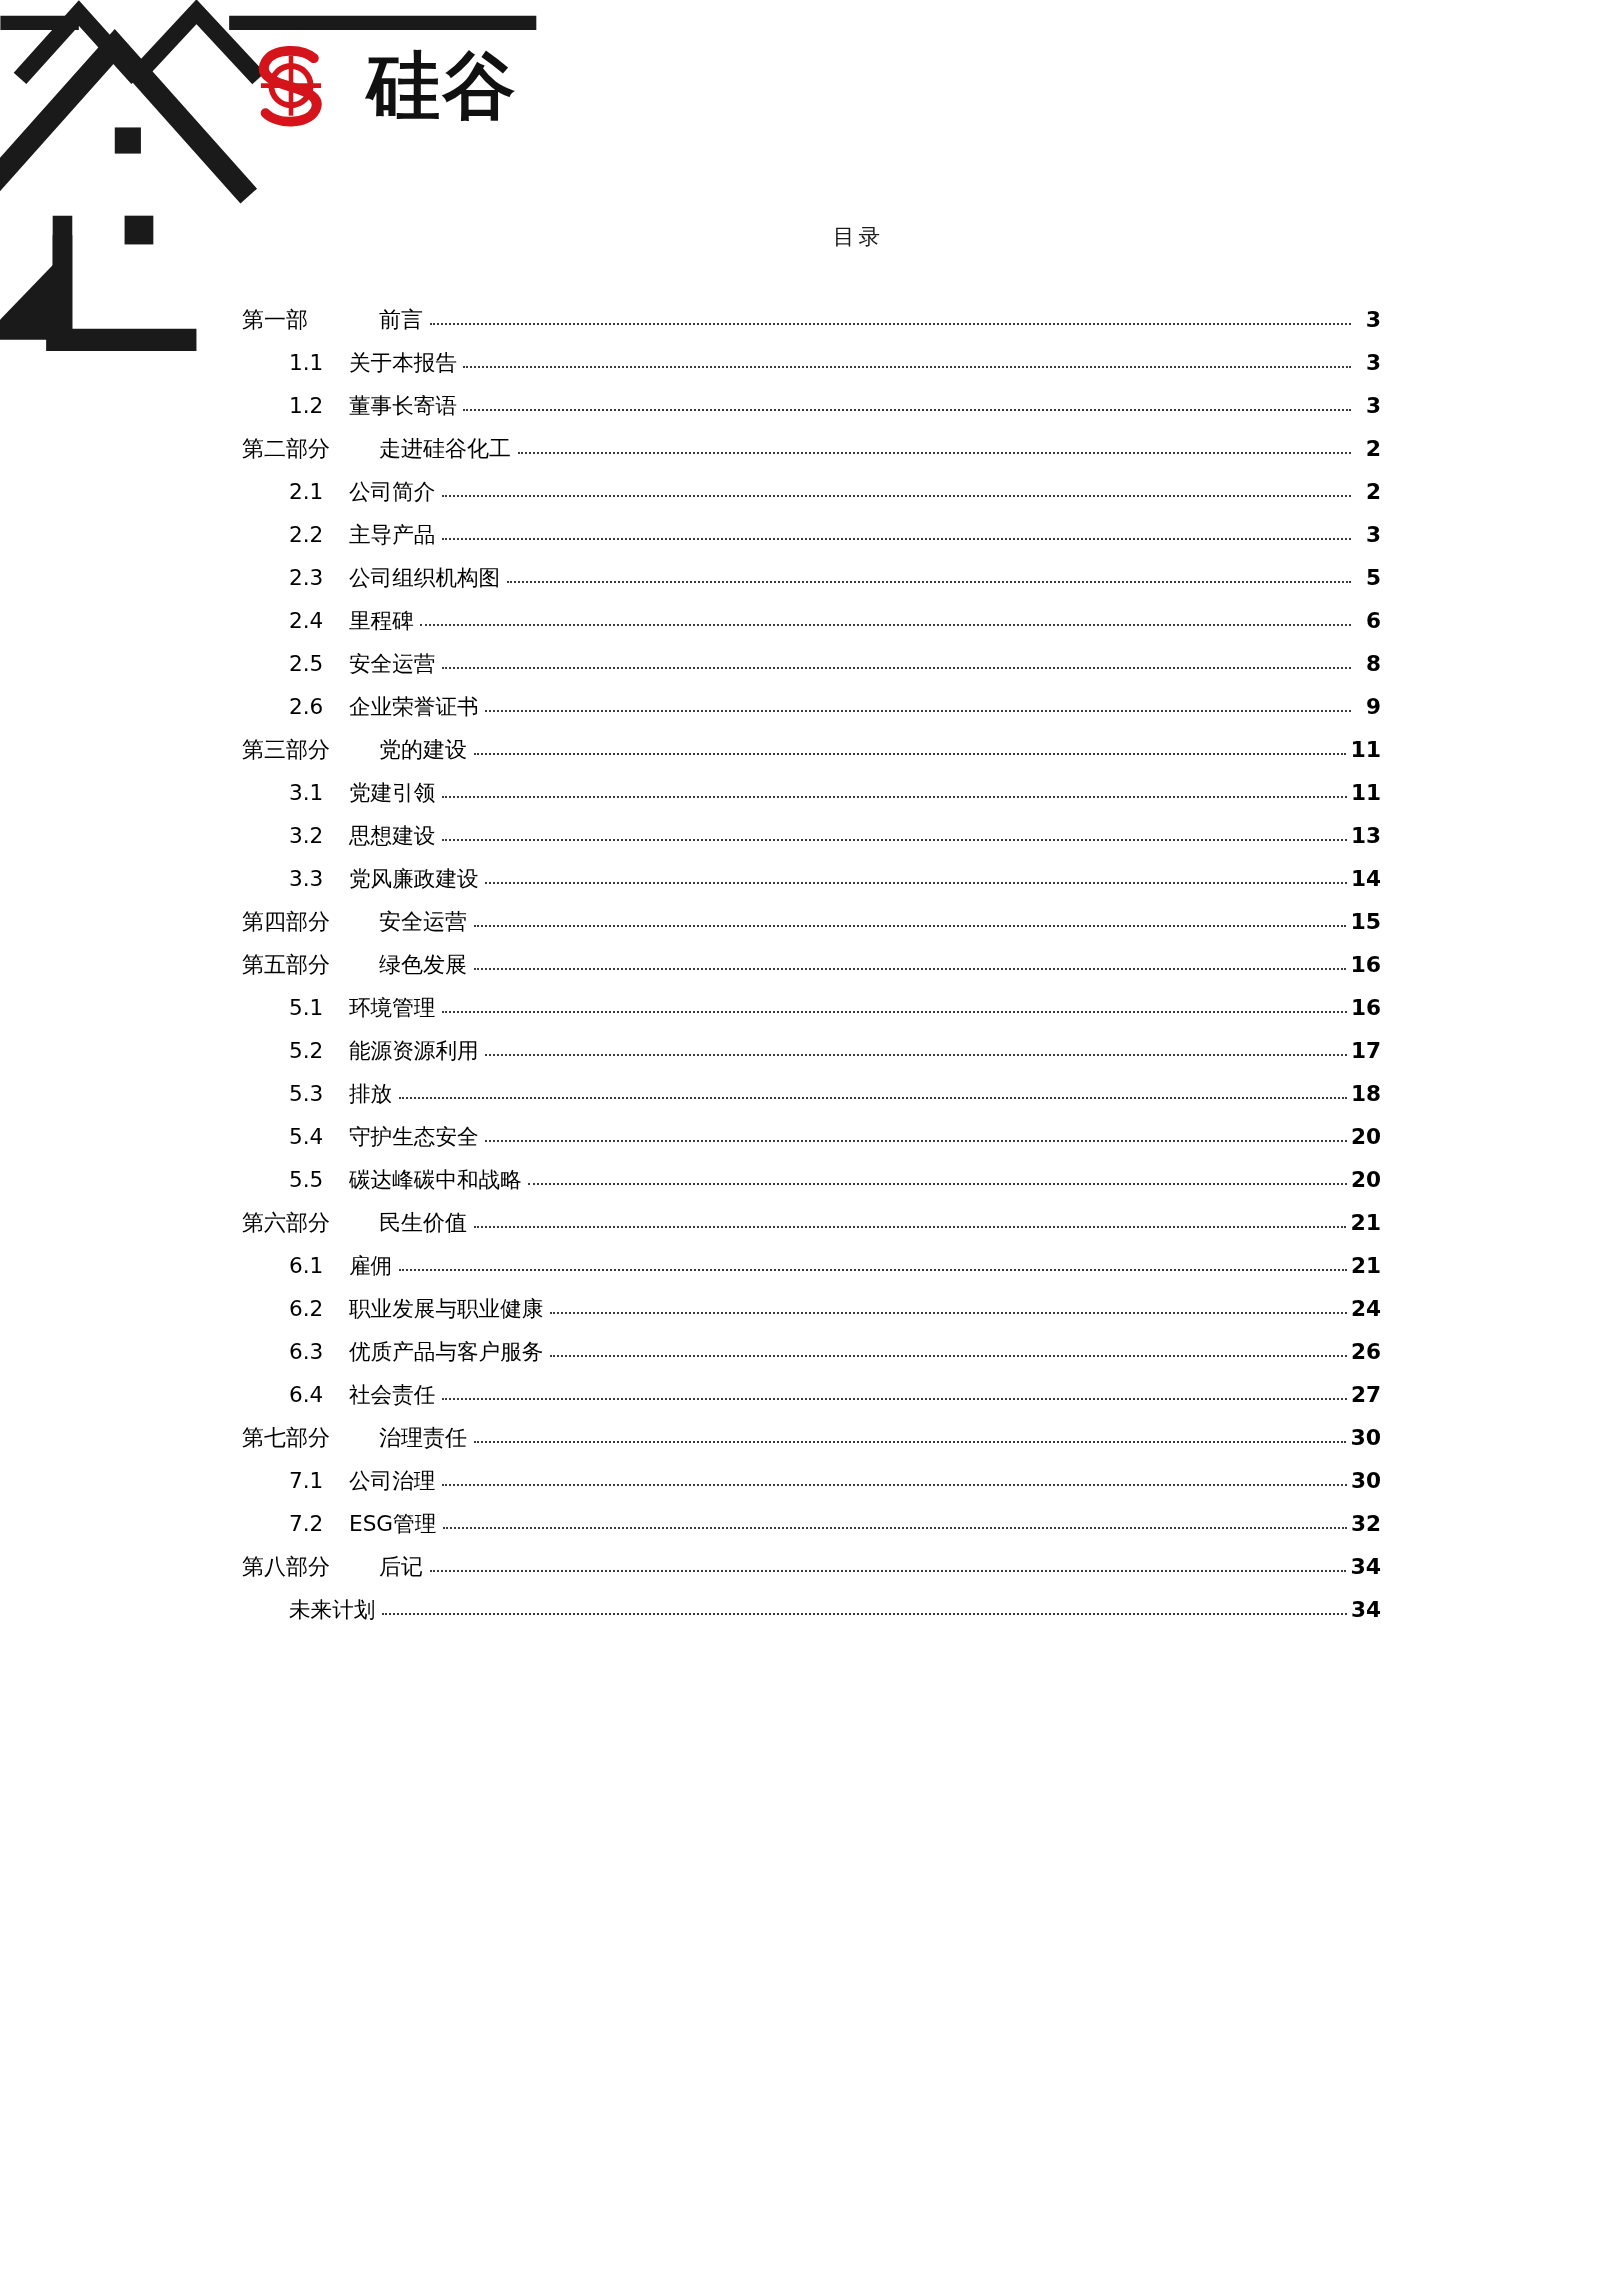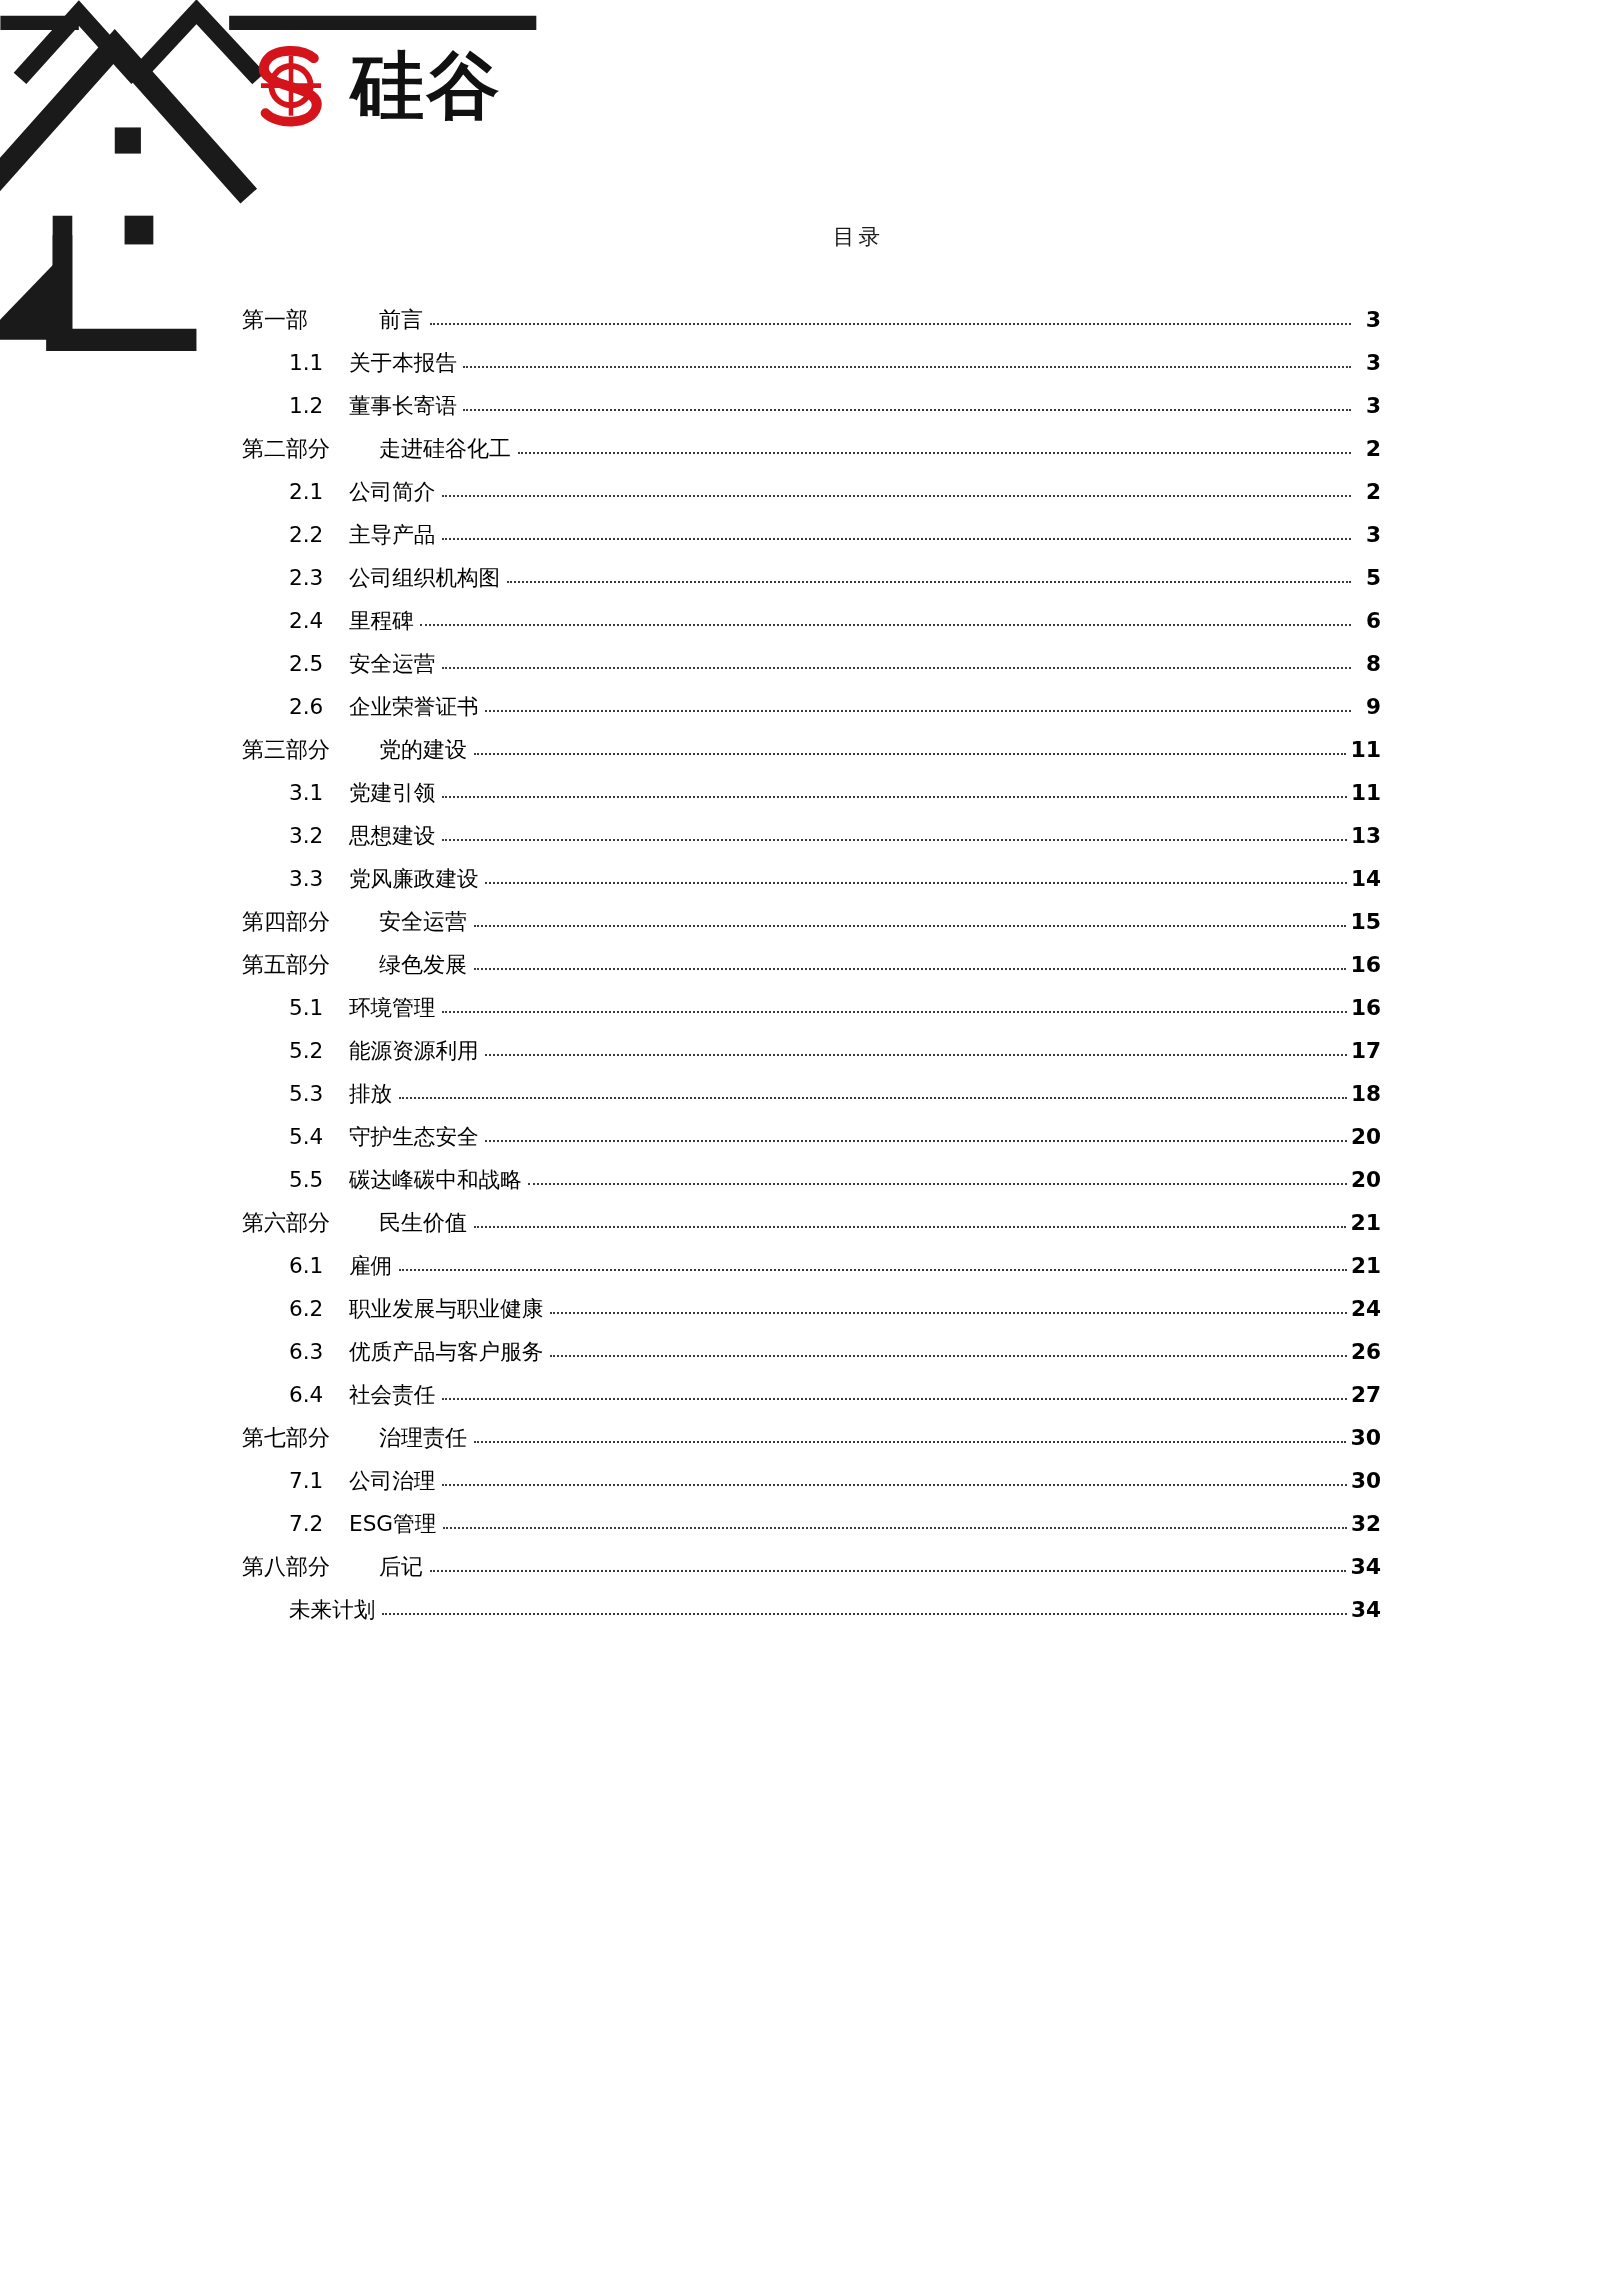--- a/index.html
+++ b/index.html
@@ -34,7 +34,7 @@
     top: 36px;
     display: flex;
     align-items: center;
-    gap: 11px;
+    gap: 27px;
   }
   .logo-mark {
     width: 98px;

